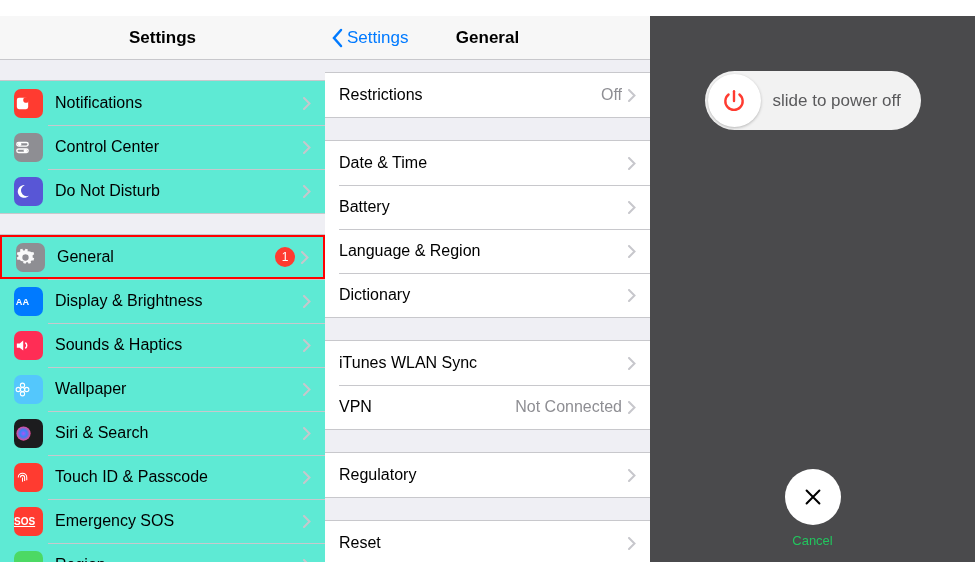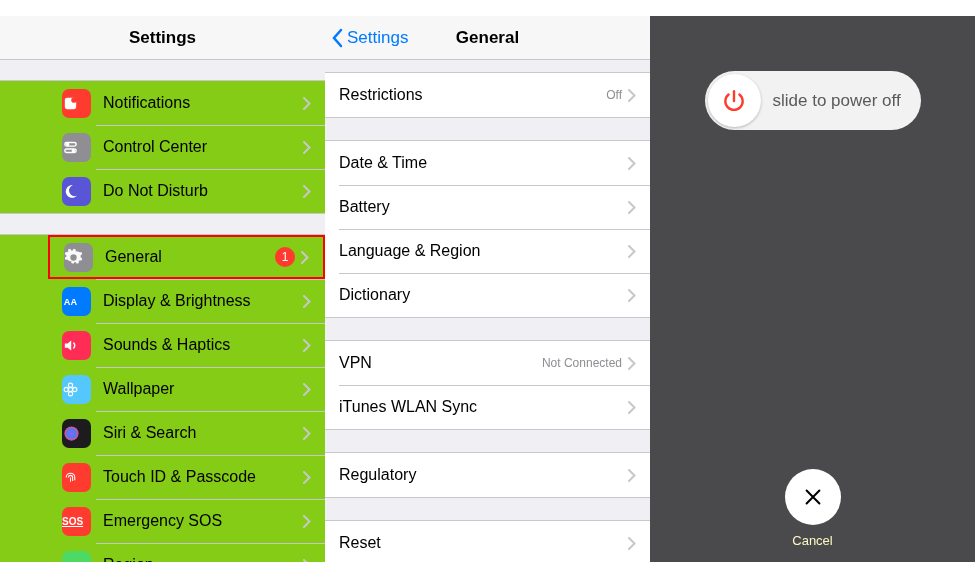--- a/index.html
+++ b/index.html
@@ -13,7 +13,7 @@
   
   .nav1 { height:44px; display:flex; align-items:center; justify-content:center; background:#f7f7f7; border-bottom:1px solid #c8c8cc; }
   .nav1 .title { font-weight:600; font-size:17px; }
-  .group { background:#84cc16; border-top:1px solid #c8c8cc; border-bottom:1px solid #c8c8cc; margin-bottom:20px;padding-left:48px; }
+  .group { background:#5eead4; border-top:1px solid #c8c8cc; border-bottom:1px solid #c8c8cc; margin-bottom:20px; }
   .row { display:flex; align-items:center; height:44px; padding:0 14px; position:relative; }
   .row + .row::before { content:""; position:absolute; left:48px; right:0; top:0; height:1px; background:#c8c8cc; }
   .icon-box { width:29px; height:29px; border-radius:7px; margin-right:12px; display:flex; align-items:center; color:#fff; flex:0 0 29px; }

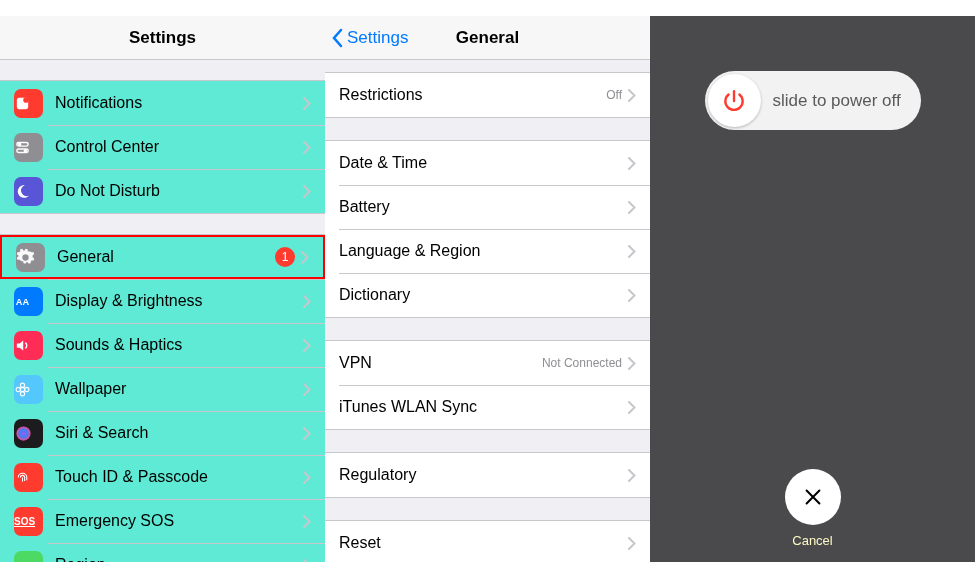--- a/index.html
+++ b/index.html
@@ -37,7 +37,7 @@
   .grow { display:flex; align-items:center; height:44px; padding:0 14px; position:relative; background:#fff;justify-content:center; }
   .grow + .grow::before { content:""; position:absolute; left:14px; right:0; top:0; height:1px; background:#c8c8cc; }
   .grow .label { flex:1; font-size:16px; }
-  .grow .detail { color:#8e8e93; font-size:12px; margin-right:6px; }
+  .grow .detail { color:#8e8e93; font-size:16px; margin-right:6px; }
   .gap { height:22px; }
   .block { background:#fff; border-top:1px solid #c8c8cc; border-bottom:1px solid #c8c8cc; }
   .red-outline { border:2px solid #ff0000; display:inline-block; }

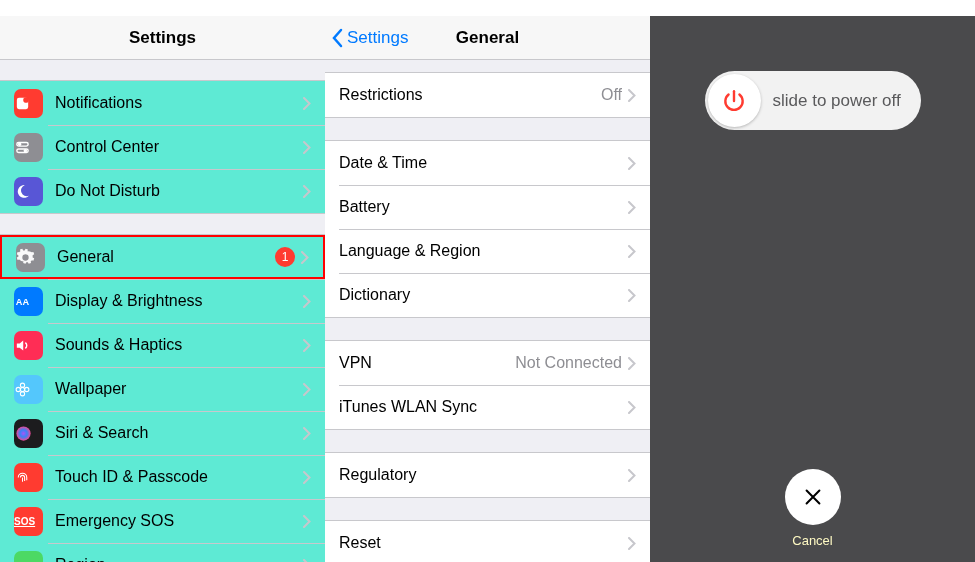--- a/index.html
+++ b/index.html
@@ -298,16 +298,16 @@
 
     <div class="block">
       <div class="grow">
+        <span class="label">iTunes WLAN Sync</span>
+        <span class="chev">
+            <svg width="8" height="13" viewBox="0 0 8 13">
+              <path d="M1 1l5.5 5.5L1 12" stroke="#c7c7cc" stroke-width="2" fill="none" stroke-linecap="round"></path>
+            </svg>
+          </span>
+      </div>
+      <div class="grow">
         <span class="label">VPN</span>
         <span class="detail">Not Connected</span>
-        <span class="chev">
-            <svg width="8" height="13" viewBox="0 0 8 13">
-              <path d="M1 1l5.5 5.5L1 12" stroke="#c7c7cc" stroke-width="2" fill="none" stroke-linecap="round"></path>
-            </svg>
-          </span>
-      </div>
-      <div class="grow">
-        <span class="label">iTunes WLAN Sync</span>
         <span class="chev">
             <svg width="8" height="13" viewBox="0 0 8 13">
               <path d="M1 1l5.5 5.5L1 12" stroke="#c7c7cc" stroke-width="2" fill="none" stroke-linecap="round"></path>

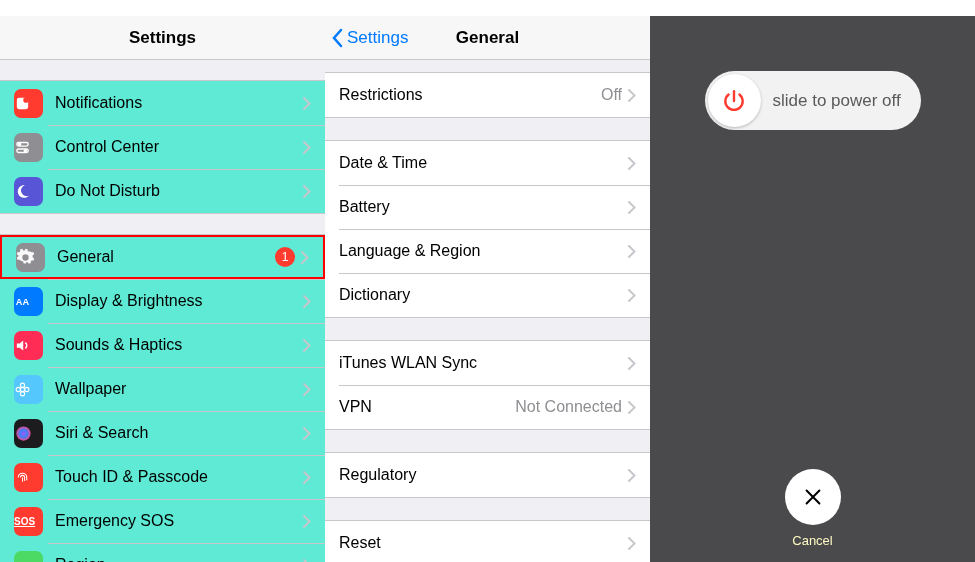--- a/index.html
+++ b/index.html
@@ -51,7 +51,7 @@
   .slide-text { margin-left:12px; color:#5a5a5c; font-size:17px; white-space:nowrap; }
   .cancel-wrap { position:absolute; bottom:30px; left:0; right:0; display:flex; flex-direction:column; align-items:center; }
   .cancel-btn { width:56px; height:56px; border-radius:50%; background:#fff; display:flex; align-items:center; justify-content:center; }
-  .cancel-label { color:#fef9c3; font-size:13px; margin-top:8px; }
+  .cancel-label { color:#22c55e; font-size:13px; margin-top:8px; }
 </style>
 </head>
 <body>

